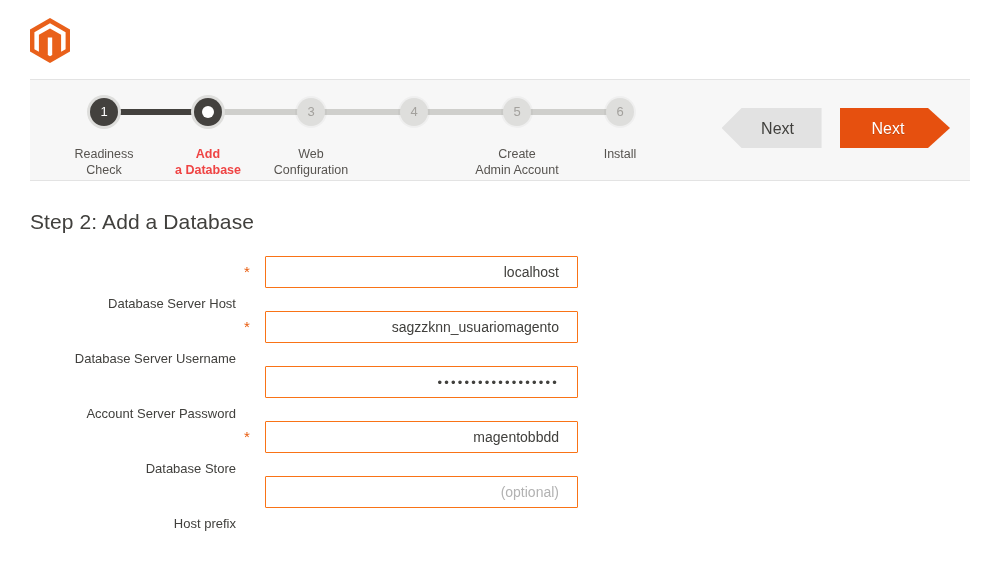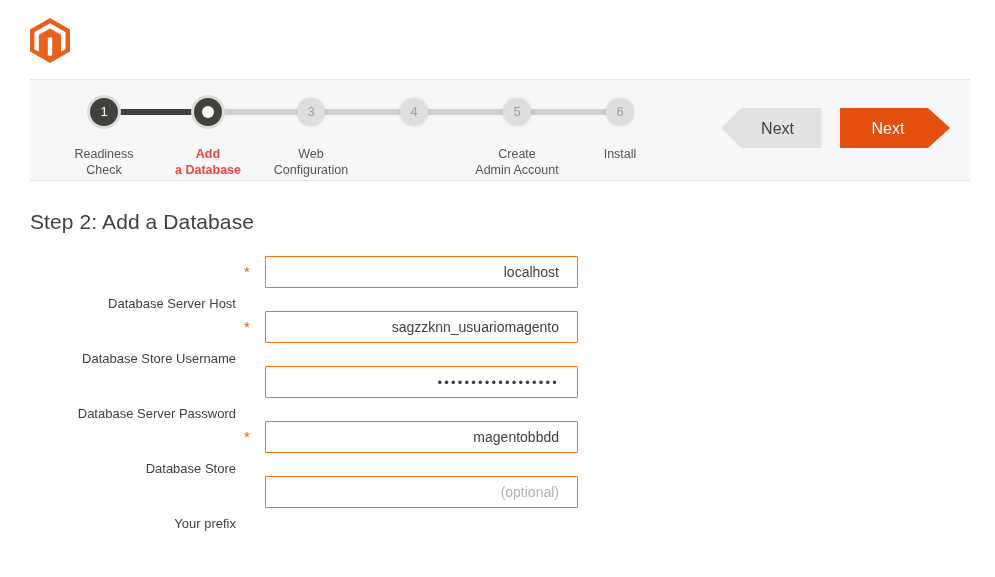--- a/index.html
+++ b/index.html
@@ -311,7 +311,7 @@
       </div>
 
       <div class="form-row">
-        <div class="field-label">Database Store Username</div>
+        <div class="field-label">Database Server Username</div>
         <div class="req">*</div>
         <input class="field-input" type="text" value="sagzzknn_usuariomagento" style="">
       </div>

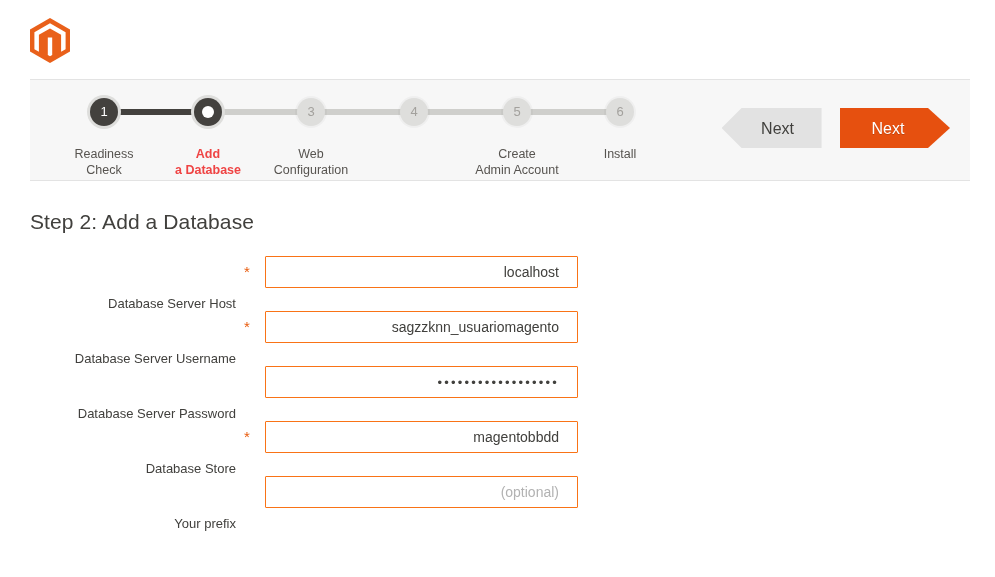--- a/index.html
+++ b/index.html
@@ -317,7 +317,7 @@
       </div>
 
       <div class="form-row">
-        <div class="field-label">Database Server Password</div>
+        <div class="field-label">Account Server Password</div>
         <input class="field-input masked" type="text" value="••••••••••••••••••" style="">
       </div>
 

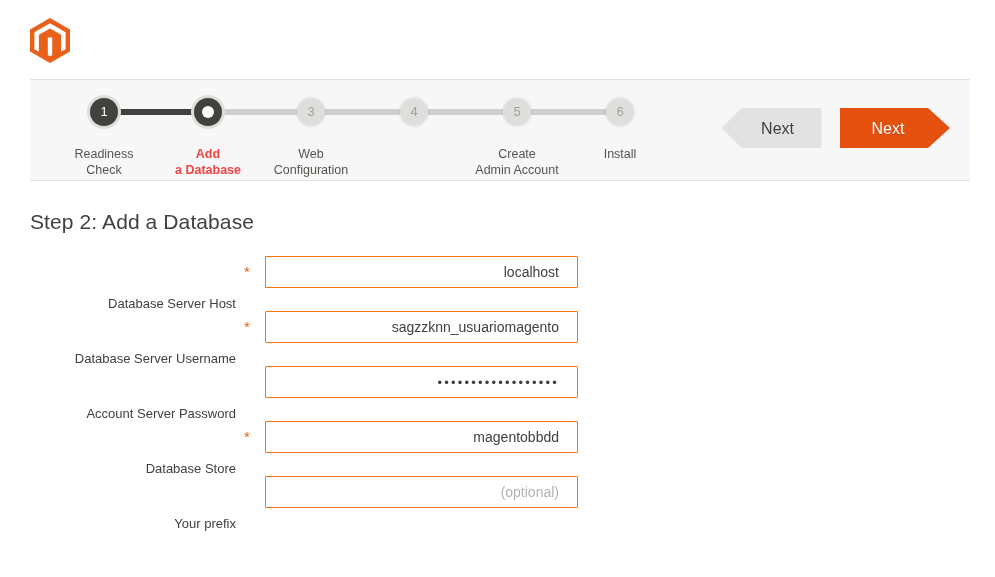--- a/index.html
+++ b/index.html
@@ -328,7 +328,7 @@
       </div>
 
       <div class="form-row">
-        <div class="field-label">Your prefix</div>
+        <div class="field-label">Host prefix</div>
         <input class="field-input" type="text" placeholder="(optional)" style="">
       </div>
 

